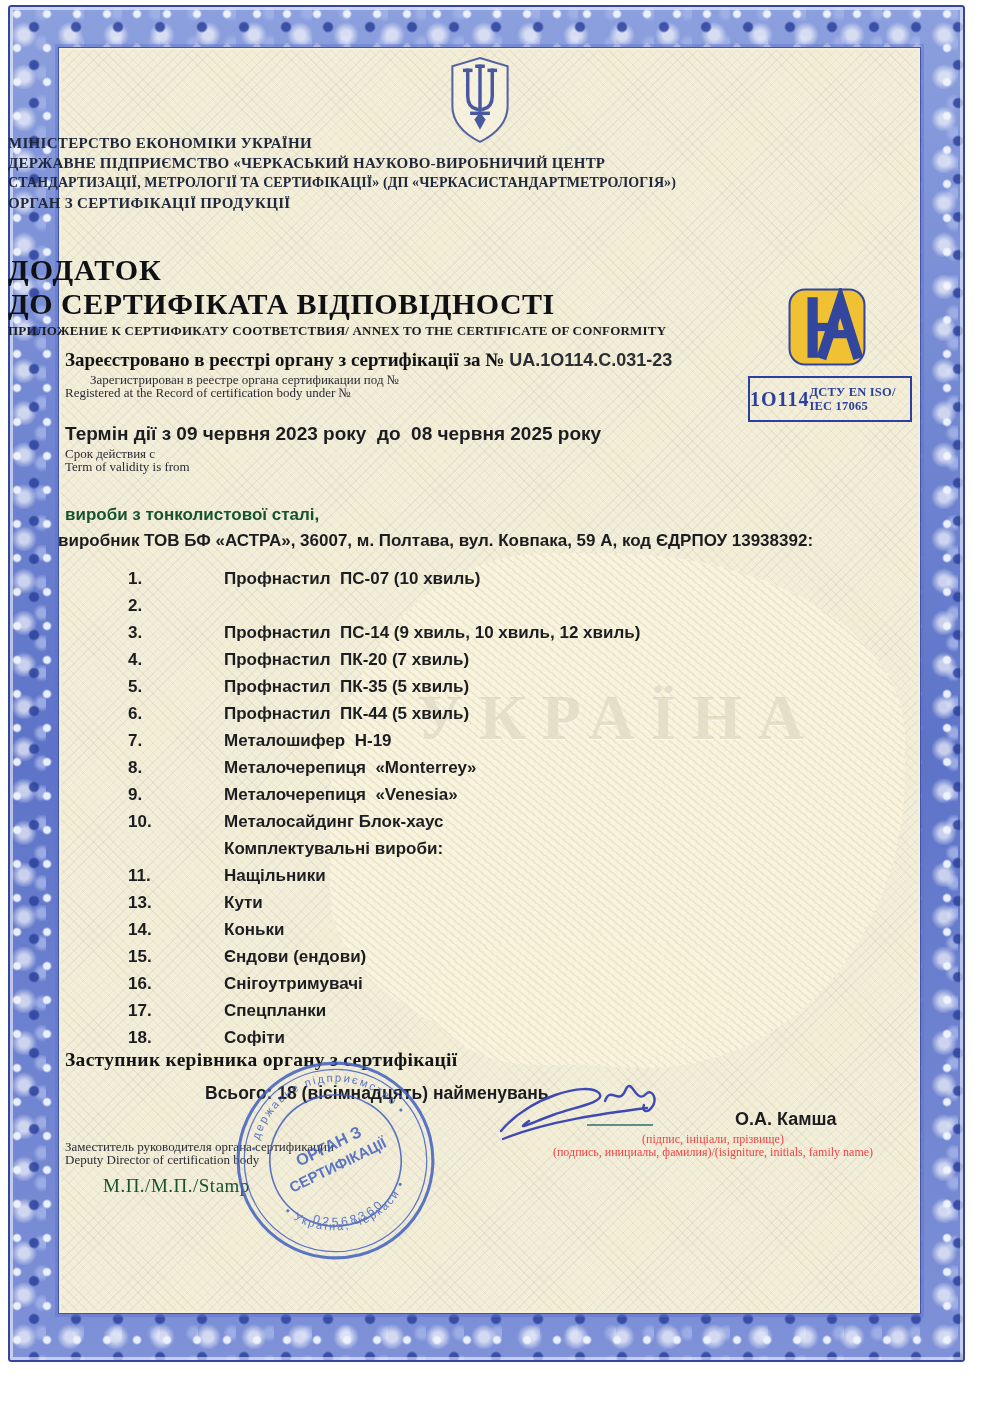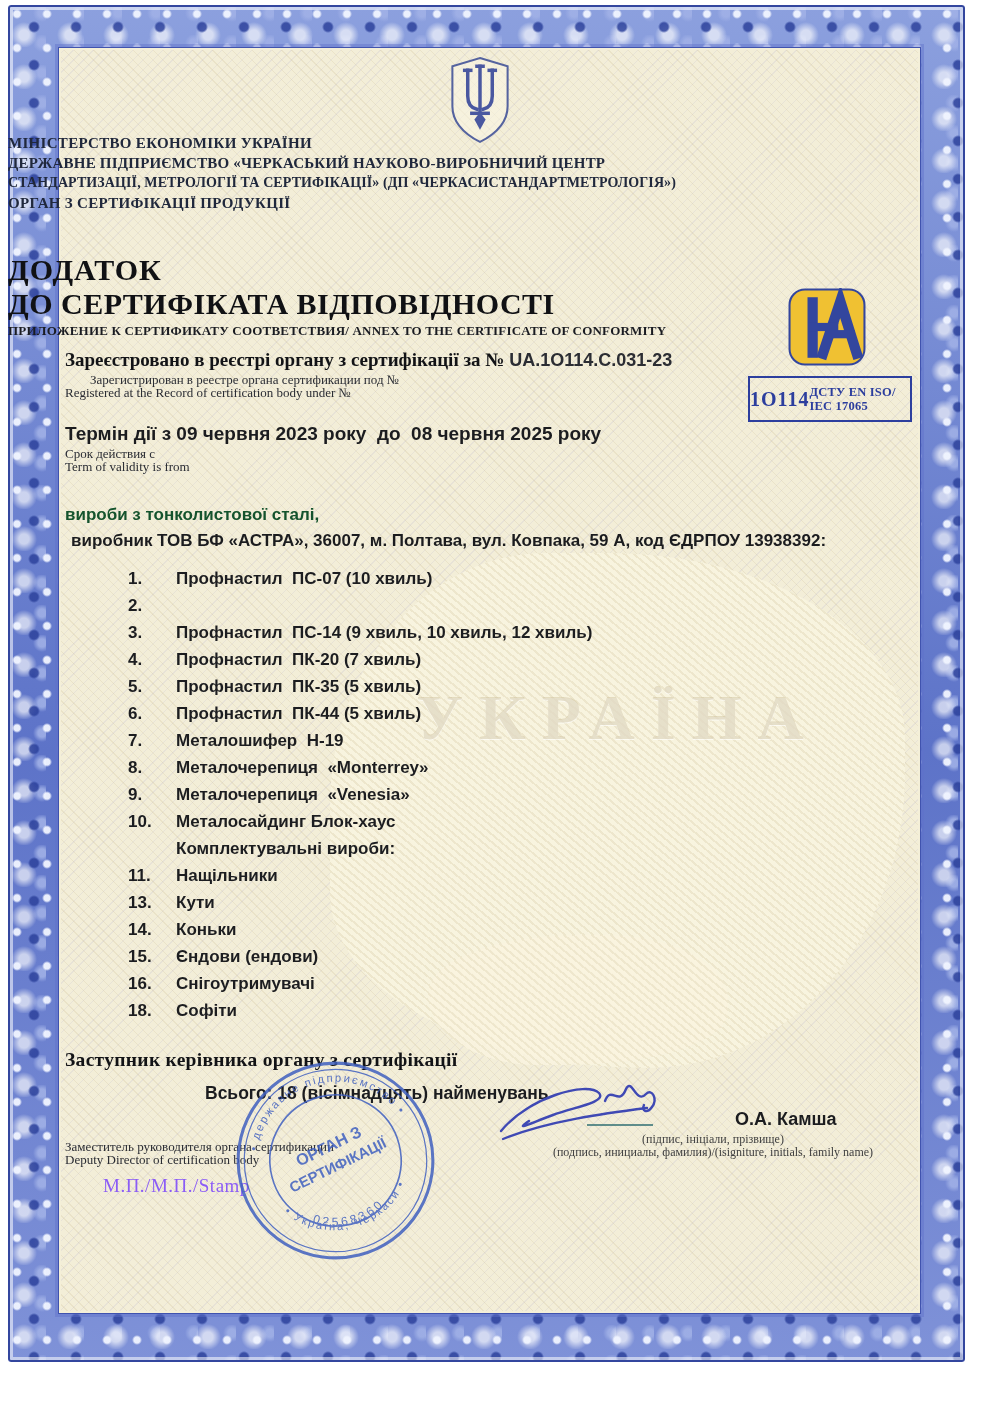--- a/index.html
+++ b/index.html
@@ -57,7 +57,7 @@
   .val-ru{left:57px;top:442px;}
   .val-en{left:57px;top:455px;}
   .intro1{left:57px;top:500px;font-family:"Liberation Sans",sans-serif;font-size:17px;font-weight:bold;color:#14532d;}
-  .intro2{left:63px;top:526px;font-family:"Liberation Sans",sans-serif;font-size:17px;font-weight:bold;color:#1b1c1f;}
+  .intro2{left:50px;top:526px;font-family:"Liberation Sans",sans-serif;font-size:17px;font-weight:bold;color:#1b1c1f;}
   .list{left:120px;top:560px;width:700px;}
   .row{display:flex;height:27px;line-height:27px;font-family:"Liberation Sans",sans-serif;
     font-weight:bold;font-size:17px;color:#1c1d20;}

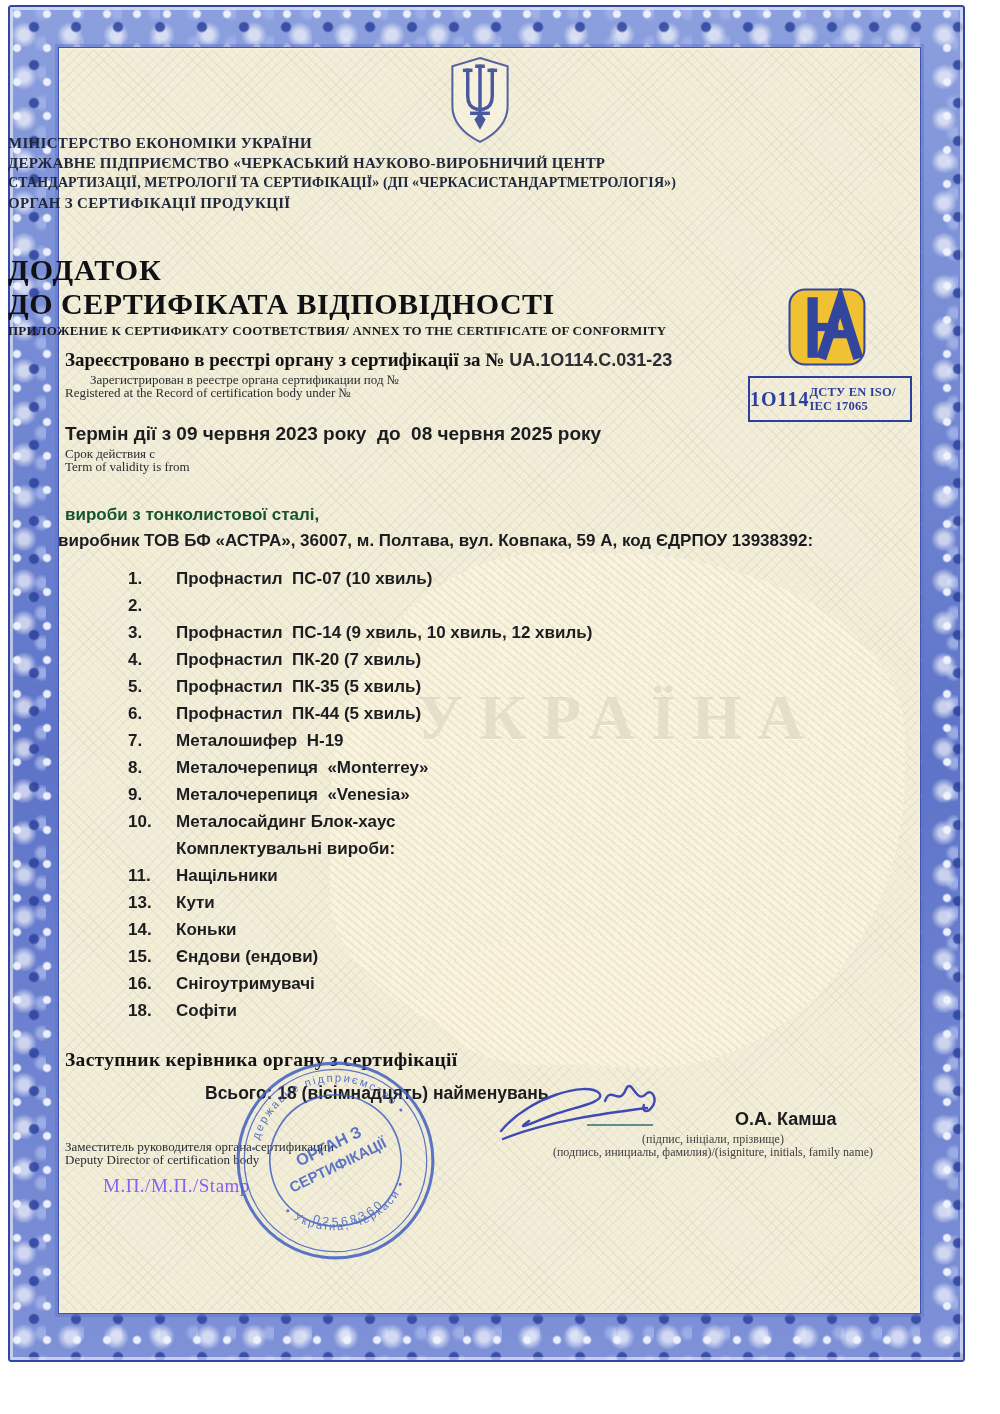--- a/index.html
+++ b/index.html
@@ -62,7 +62,7 @@
   .row{display:flex;height:27px;line-height:27px;font-family:"Liberation Sans",sans-serif;
     font-weight:bold;font-size:17px;color:#1c1d20;}
   .row-num{width:48px;}
-  .row-label{white-space:pre;}
+  .row-label{white-space:pre;margin-left:48px;}
   .total{left:197px;top:1078px;font-family:"Liberation Sans",sans-serif;font-size:17.5px;font-weight:bold;color:#1b1c1f;}
   .sig-title{left:57px;top:1044px;font-size:19.5px;font-weight:bold;color:#121316;letter-spacing:.3px;}
   .sig-ru{left:57px;top:1135px;}

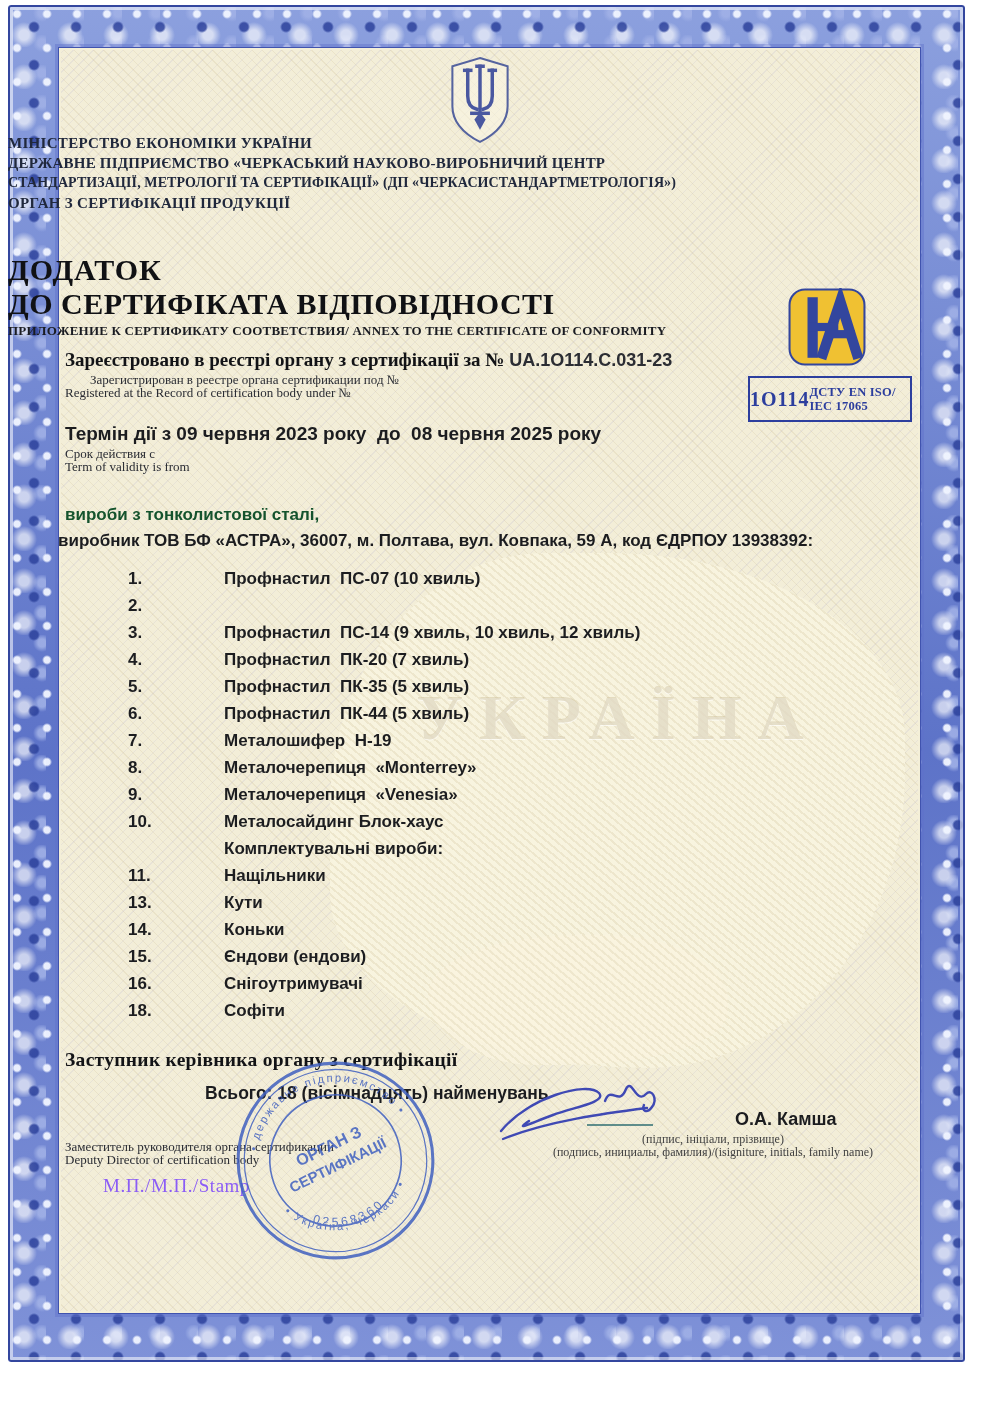--- a/index.html
+++ b/index.html
@@ -213,6 +213,10 @@
           <span class="row-label">Снігоутримувачі</span>
         </div>
       <div class="row">
+          <span class="row-num">17.</span>
+          <span class="row-label">Спецпланки</span>
+        </div>
+      <div class="row">
           <span class="row-num">18.</span>
           <span class="row-label">Софіти</span>
         </div>

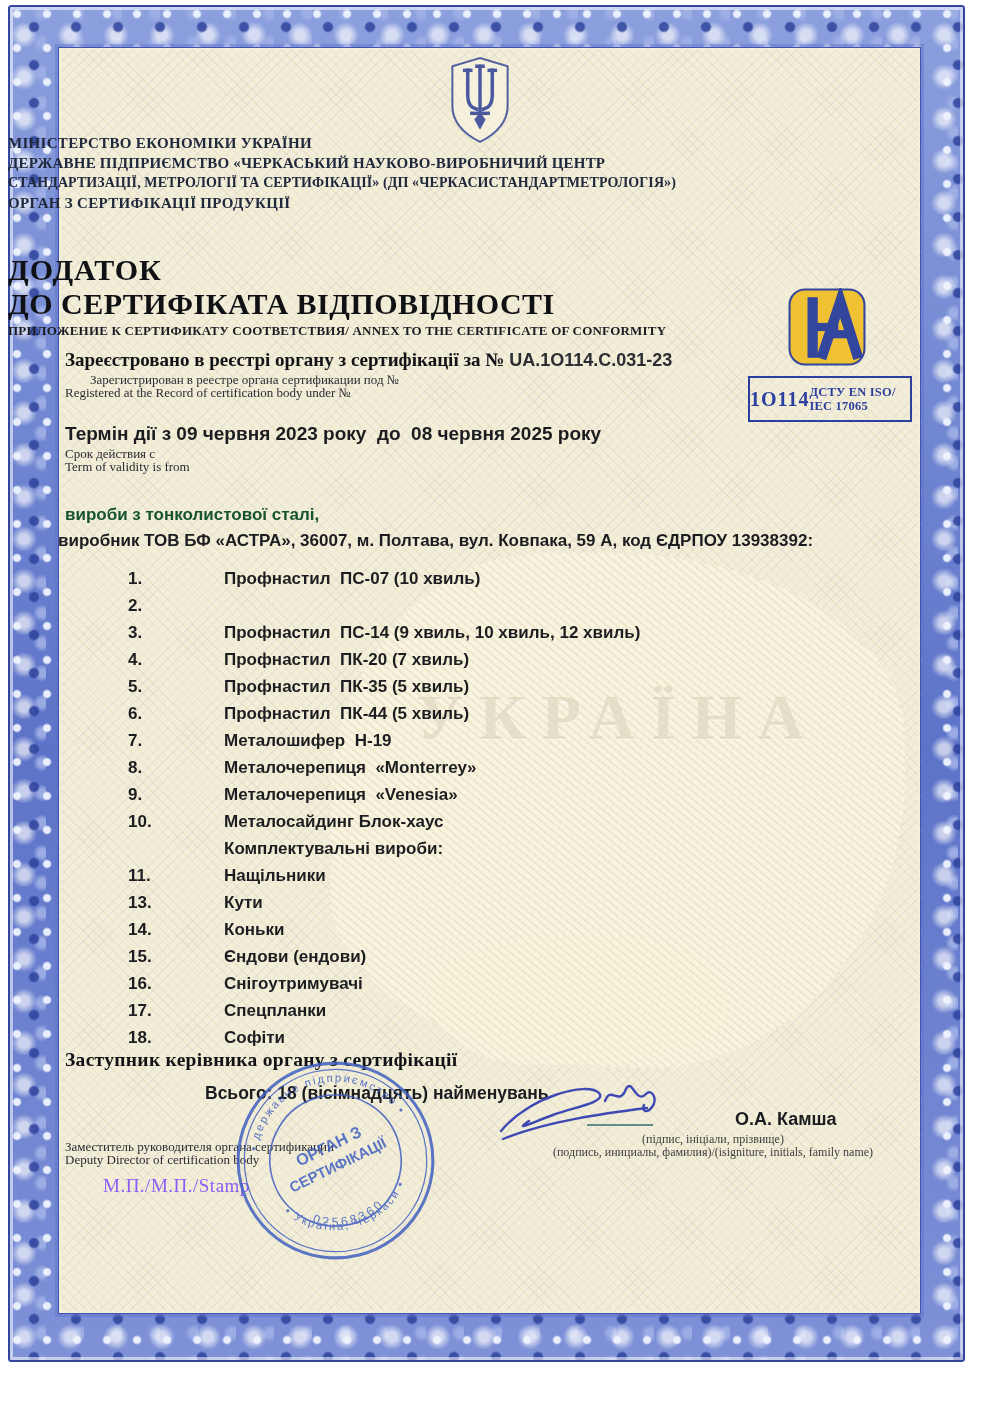--- a/index.html
+++ b/index.html
@@ -69,7 +69,7 @@
   .sig-en{left:57px;top:1148px;}
   .mp{left:95px;top:1170px;font-size:19px;color:#8b5cf6;letter-spacing:.5px;}
   .sig-name{left:727px;top:1104px;font-family:"Liberation Sans",sans-serif;font-size:18px;font-weight:bold;color:#1b1c1f;}
-  .captions{left:470px;top:1128px;width:470px;text-align:center;font-size:12px;color:#404040;line-height:13px;}
+  .captions{left:470px;top:1128px;width:470px;text-align:center;font-size:12px;color:#ef4444;line-height:13px;}
   
   .na-logo{position:absolute;left:780px;top:283px;z-index:5;}
   .code-box{position:absolute;left:740px;top:371px;width:160px;height:42px;

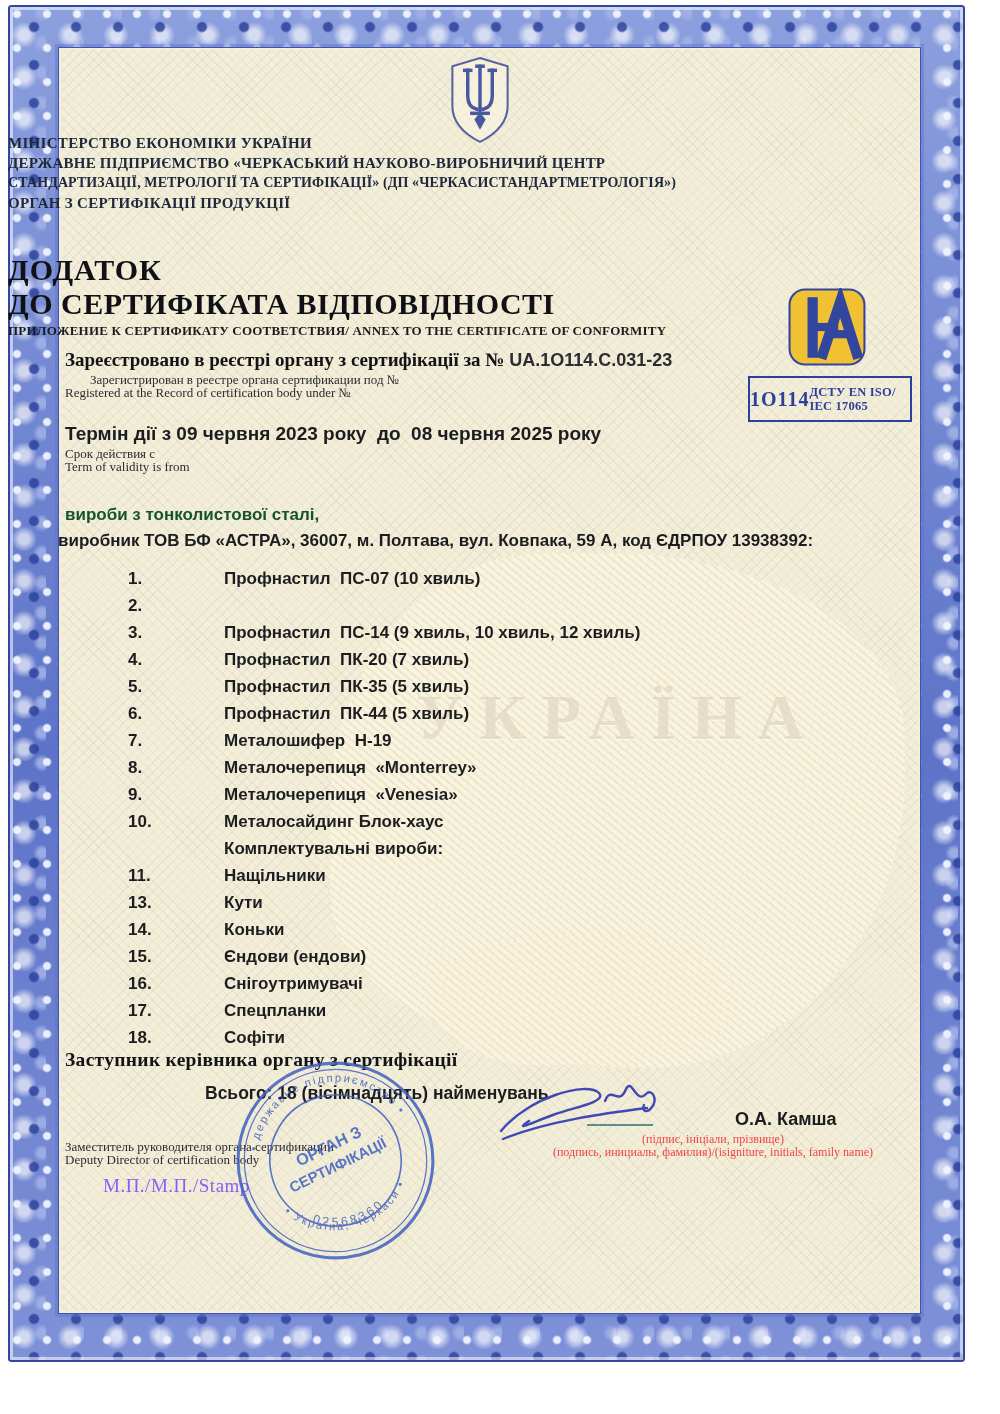--- a/index.html
+++ b/index.html
@@ -67,7 +67,7 @@
   .sig-title{left:57px;top:1044px;font-size:19.5px;font-weight:bold;color:#121316;letter-spacing:.3px;}
   .sig-ru{left:57px;top:1135px;}
   .sig-en{left:57px;top:1148px;}
-  .mp{left:95px;top:1170px;font-size:19px;color:#8b5cf6;letter-spacing:.5px;}
+  .mp{left:95px;top:1170px;font-size:19px;color:#14532d;letter-spacing:.5px;}
   .sig-name{left:727px;top:1104px;font-family:"Liberation Sans",sans-serif;font-size:18px;font-weight:bold;color:#1b1c1f;}
   .captions{left:470px;top:1128px;width:470px;text-align:center;font-size:12px;color:#ef4444;line-height:13px;}
   

